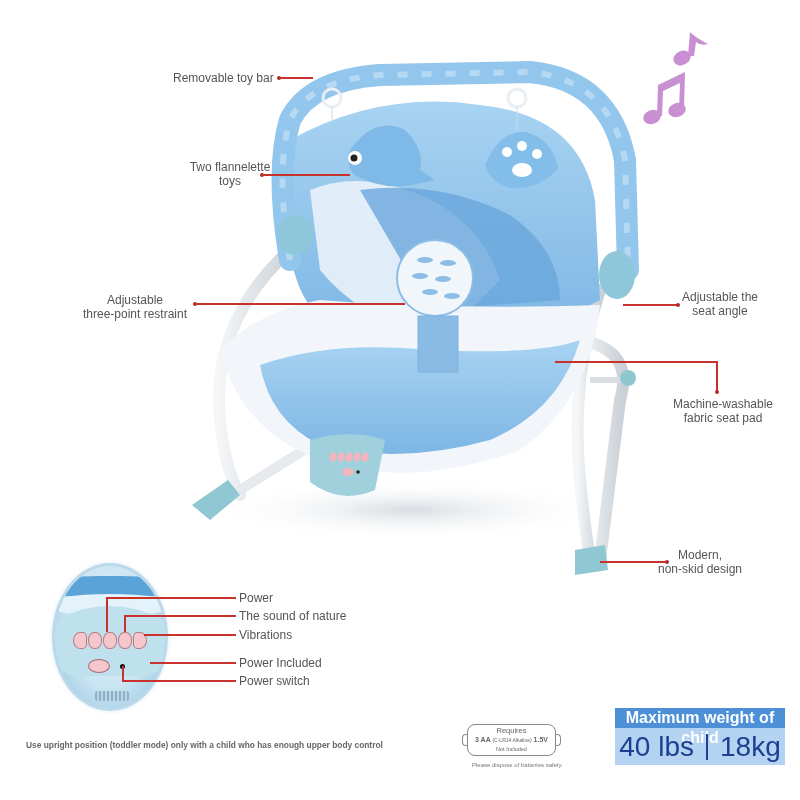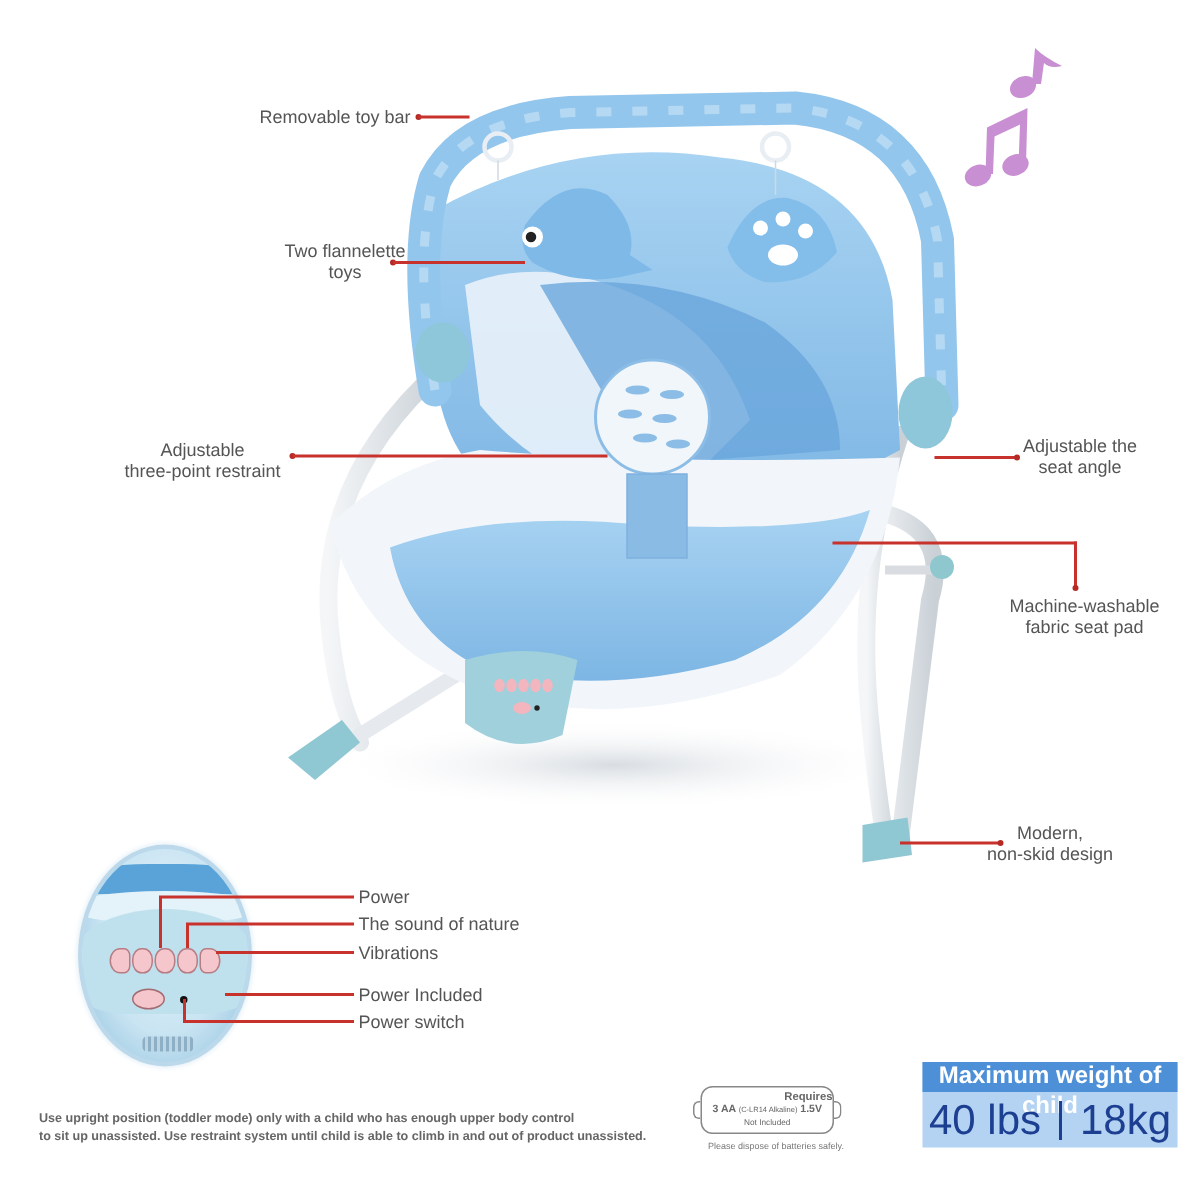--- a/index.html
+++ b/index.html
@@ -14,7 +14,7 @@
   .note { position: absolute; left: 26px; top: 739px; width: 440px; font-size: 8.4px; line-height: 12px; color: #666; font-weight: bold; font-family: "Liberation Sans", sans-serif; }
   .note div { white-space: nowrap; }
   .battery { position: absolute; left: 467px; top: 724px; width: 87px; height: 30px; border: 1.5px solid #888; border-radius: 8px; text-align: center; font-size: 7px; color: #666; line-height: 9px; }
-  .battery .req { font-size: 7.5px; font-weight: bold; margin-top: 1px; text-align: right; }
+  .battery .req { font-size: 7.5px; font-weight: normal; margin-top: 1px; }
   .battery .aa { font-weight: bold; font-size: 7px; }
   .battery .ni { font-size: 5.5px; }
   .battery::before, .battery::after { content: ""; position: absolute; top: 9px; width: 4px; height: 10px; border: 1.5px solid #888; }

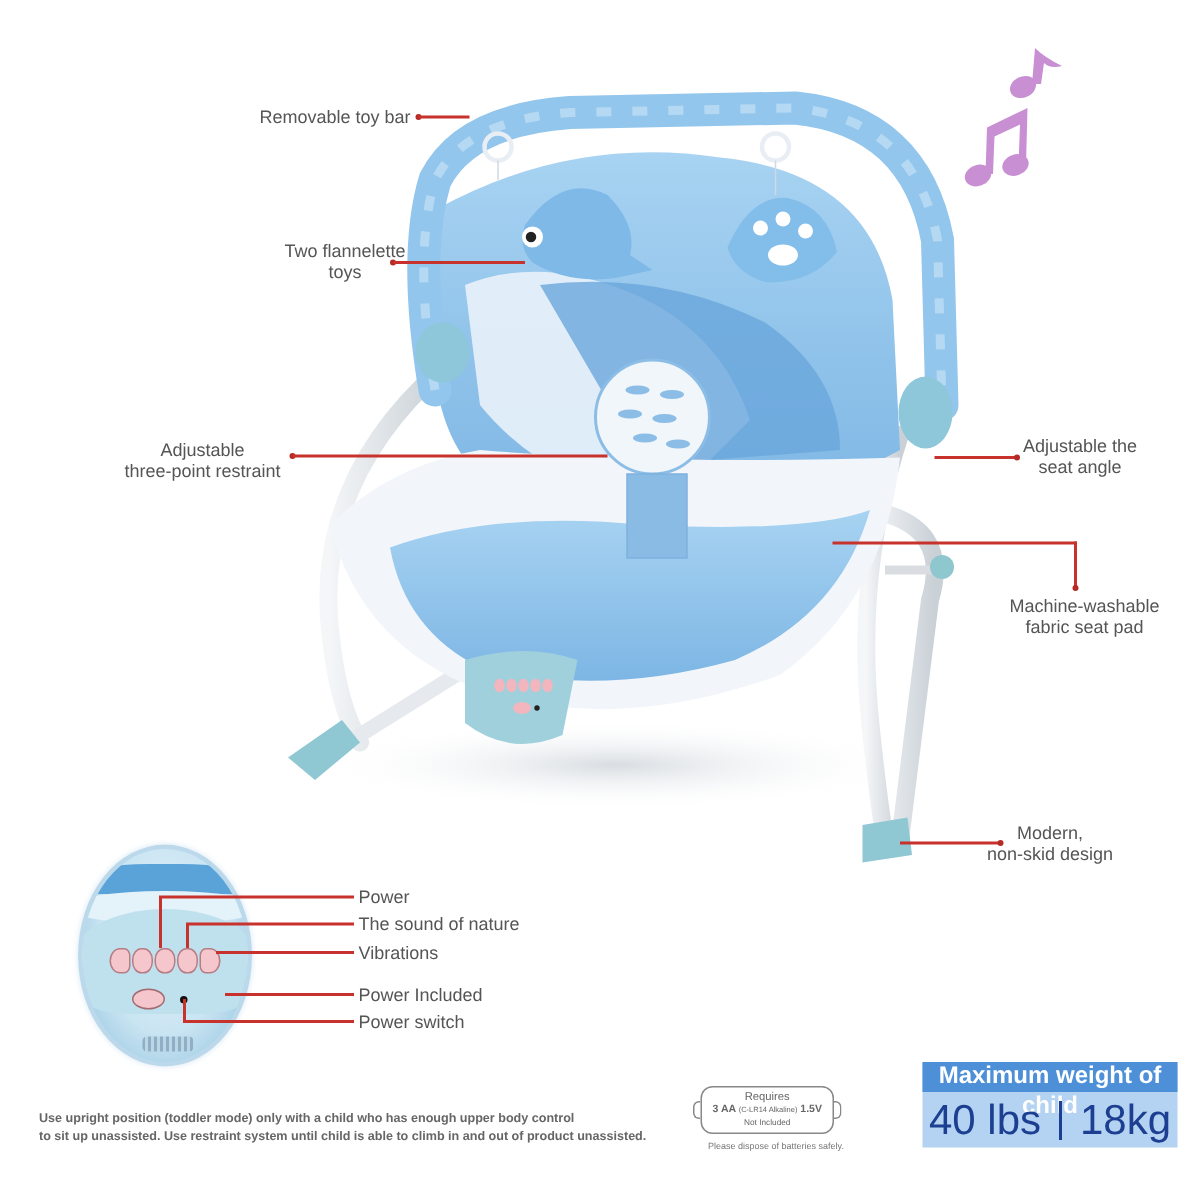--- a/index.html
+++ b/index.html
@@ -198,7 +198,6 @@
 
 <div class="note">
   <div>Use upright position (toddler mode) only with a child who has enough upper body control</div>
-  <div>to sit up unassisted. Use restraint system until child is able to climb in and out of product unassisted.</div>
 </div>
 
 <div class="battery">

